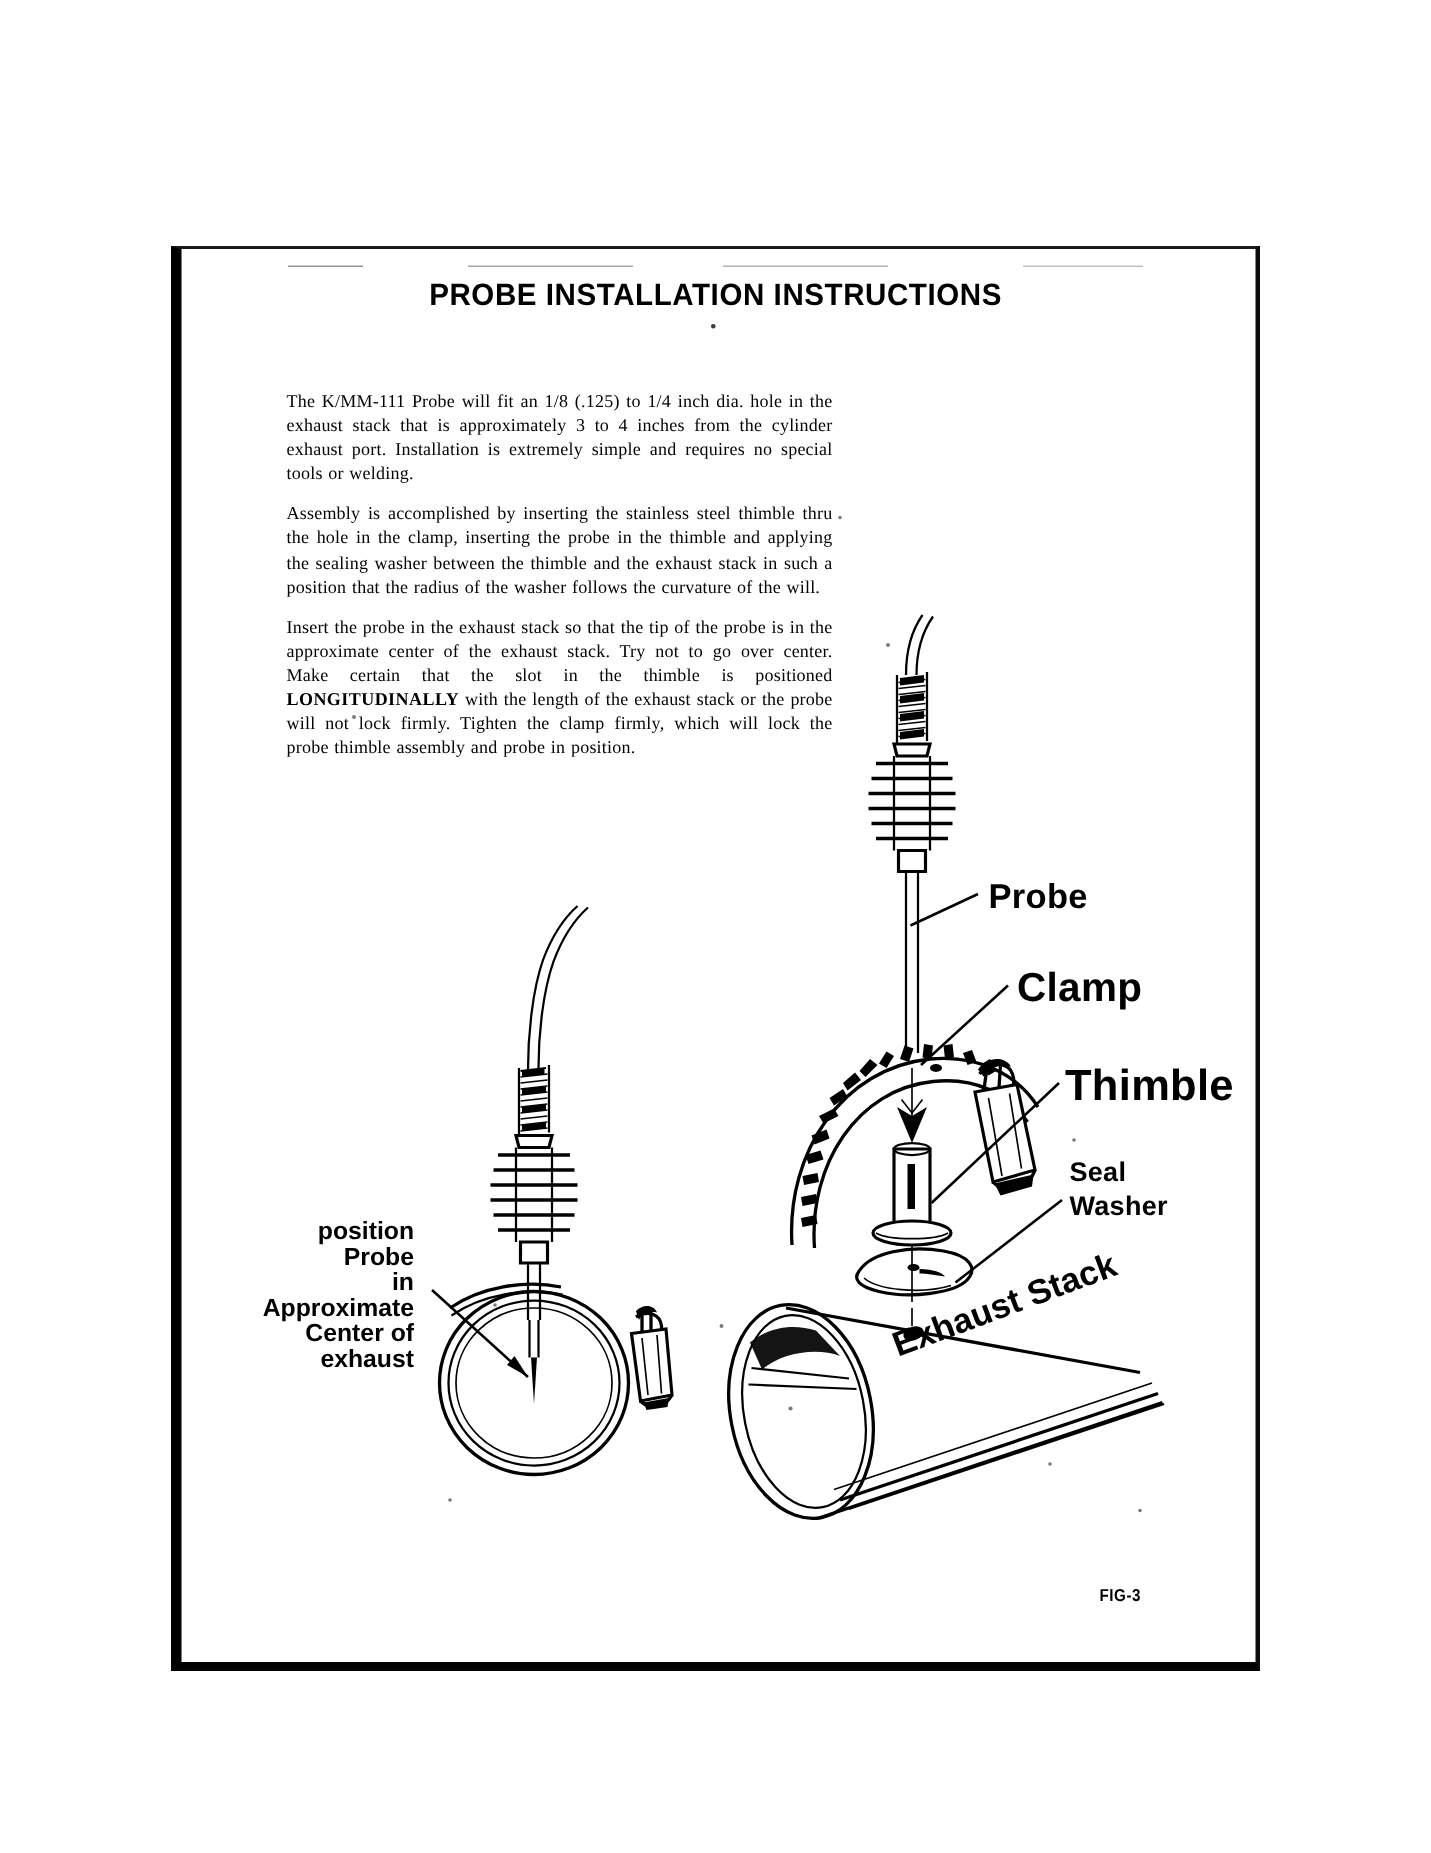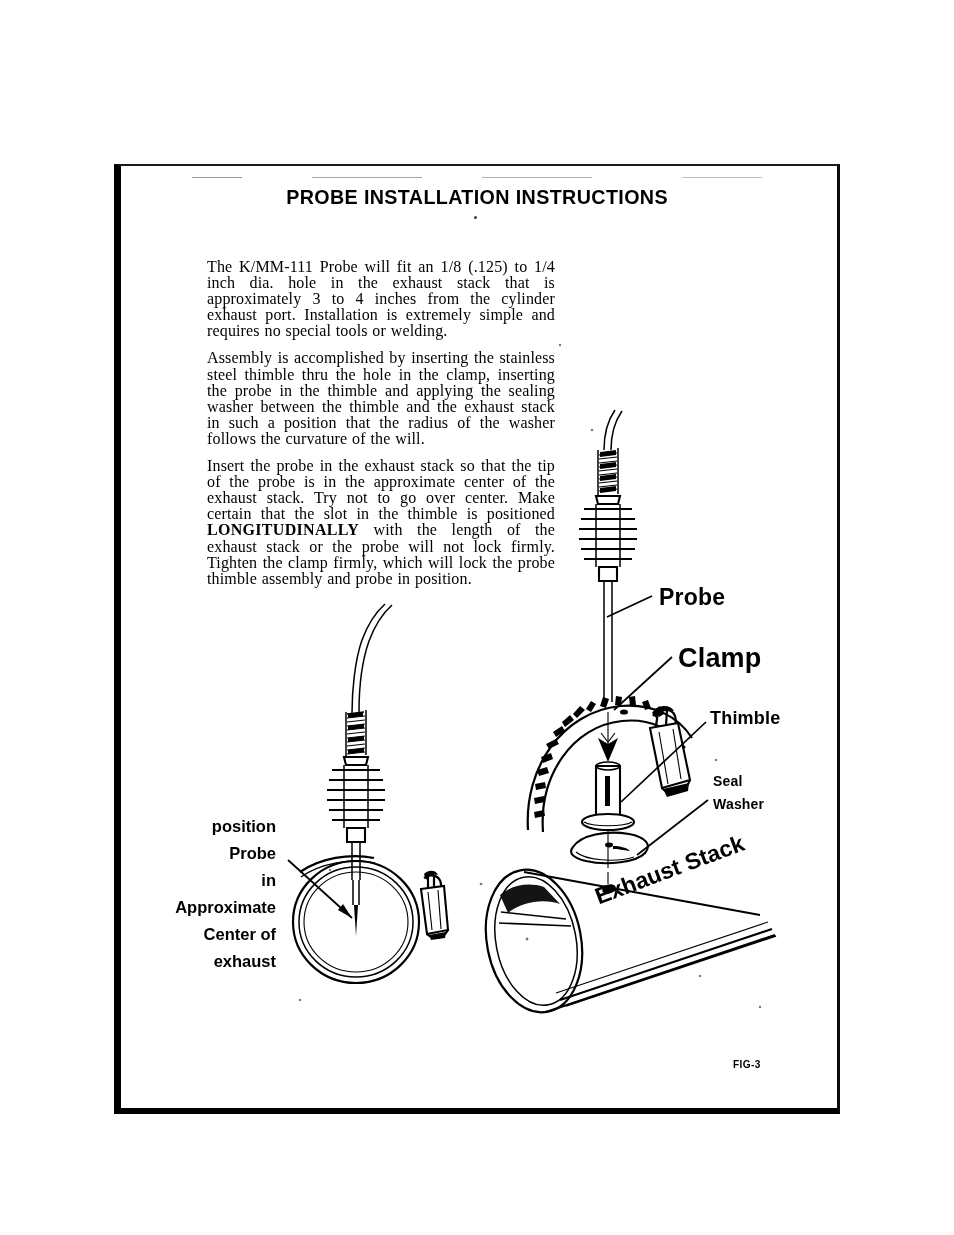--- a/index.html
+++ b/index.html
@@ -84,9 +84,9 @@
     color: #000;
   }
   #body-copy p {
-    margin: 0 0 11px 16px;
+    margin: 0 0 11px 0;
     font-family: "Liberation Serif", serif;
-    font-size: 16px;
+    font-size: 12px;
     line-height: 16.1px;
     text-align: justify;
     letter-spacing: 0.15px;

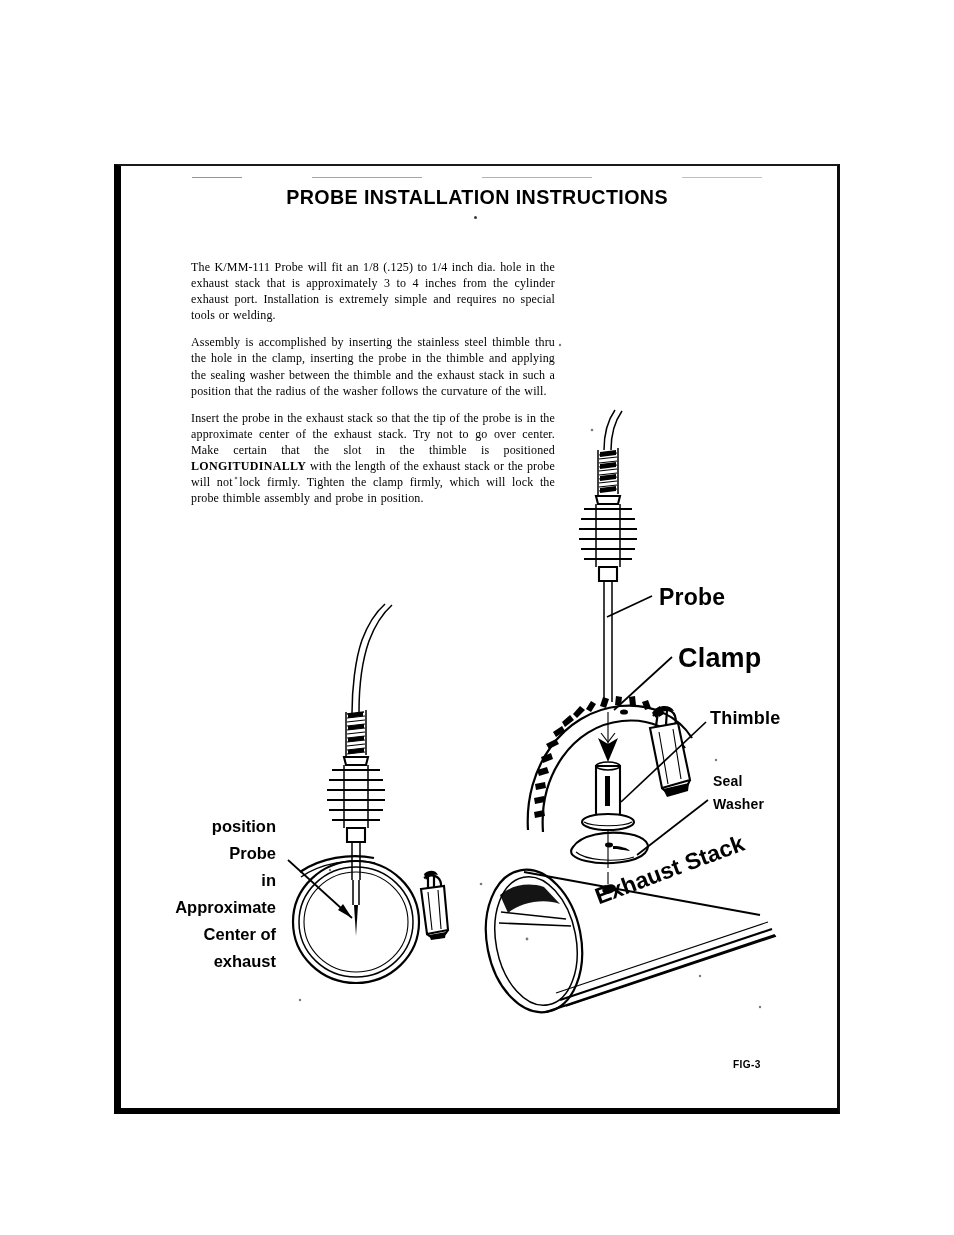--- a/index.html
+++ b/index.html
@@ -105,7 +105,7 @@
   }
   #label-probe   { left: 659px; top: 584px; font-size: 23px; letter-spacing: 0.2px; }
   #label-clamp   { left: 678px; top: 643px; font-size: 27px; letter-spacing: 0.2px; }
-  #label-thimble { left: 710px; top: 708px; font-size: 18px; letter-spacing: 0.2px; }
+  #label-thimble { left: 710px; top: 708px; font-size: 29px; letter-spacing: 0.2px; }
   #label-seal    { left: 713px; top: 770px; font-size: 14px; line-height: 22.5px; letter-spacing: 0.2px; }
 
   #label-exhaust-stack {

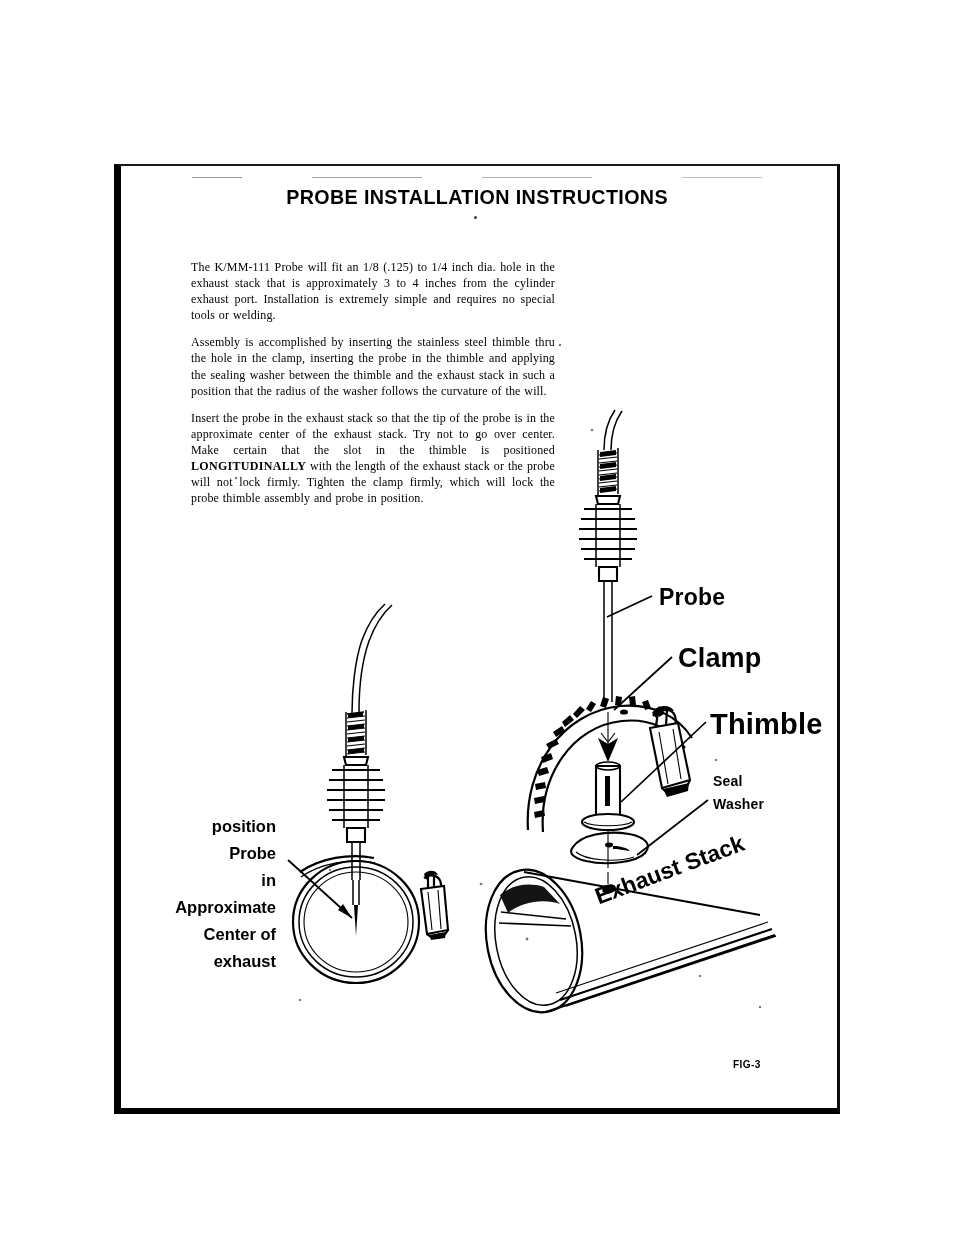--- a/index.html
+++ b/index.html
@@ -106,7 +106,7 @@
   #label-probe   { left: 659px; top: 584px; font-size: 23px; letter-spacing: 0.2px; }
   #label-clamp   { left: 678px; top: 643px; font-size: 27px; letter-spacing: 0.2px; }
   #label-thimble { left: 710px; top: 708px; font-size: 29px; letter-spacing: 0.2px; }
-  #label-seal    { left: 713px; top: 770px; font-size: 14px; line-height: 22.5px; letter-spacing: 0.2px; }
+  #label-seal    { left: 713px; top: 770px; font-size: 18px; line-height: 22.5px; letter-spacing: 0.2px; }
 
   #label-exhaust-stack {
     position: absolute;

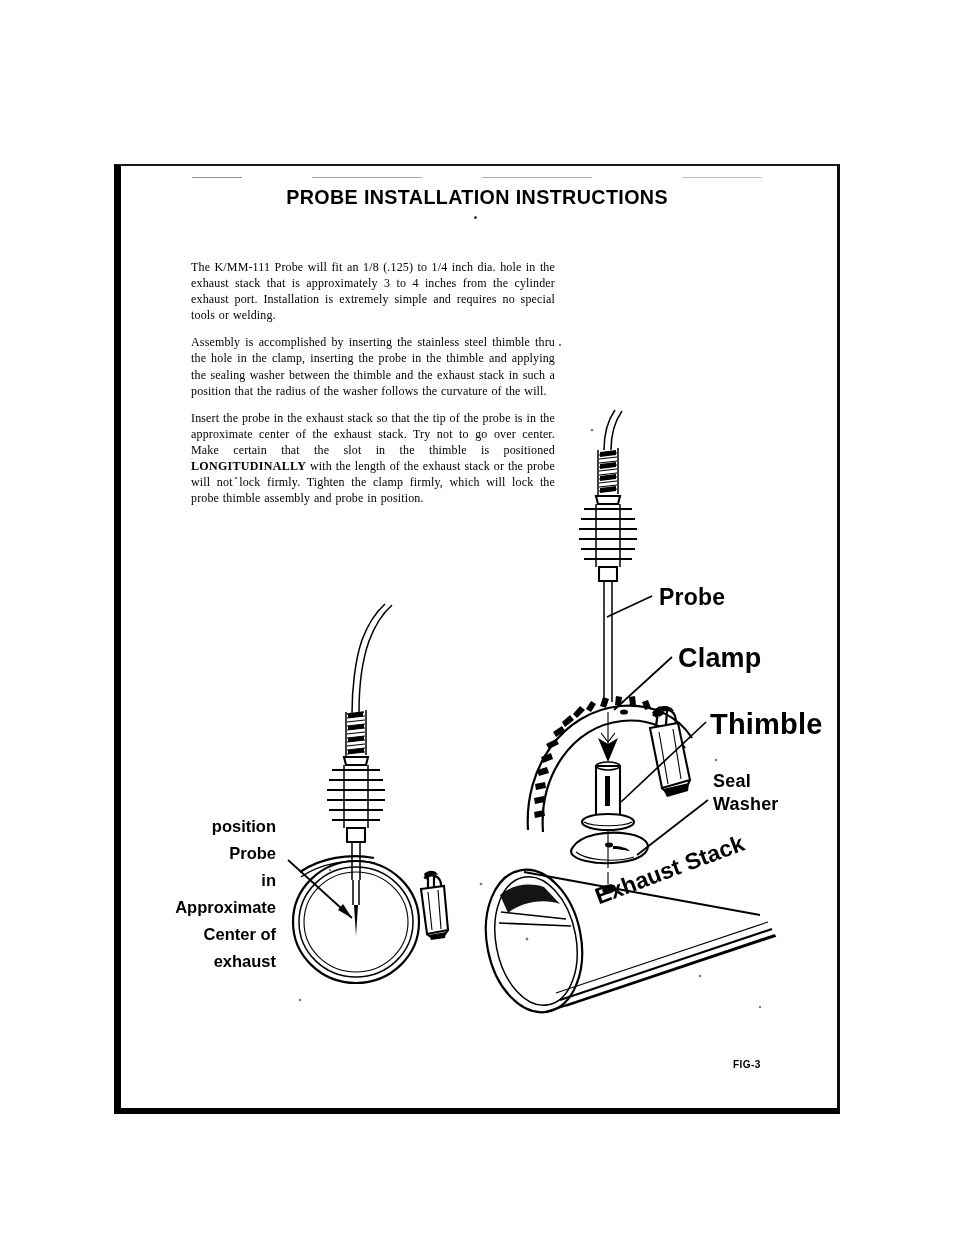--- a/index.html
+++ b/index.html
@@ -130,7 +130,7 @@
     font-family: "Liberation Sans", sans-serif;
     font-weight: bold;
     font-size: 16.5px;
-    line-height: 27px;
+    line-height: 17px;
     color: #000;
     white-space: pre;
   }

